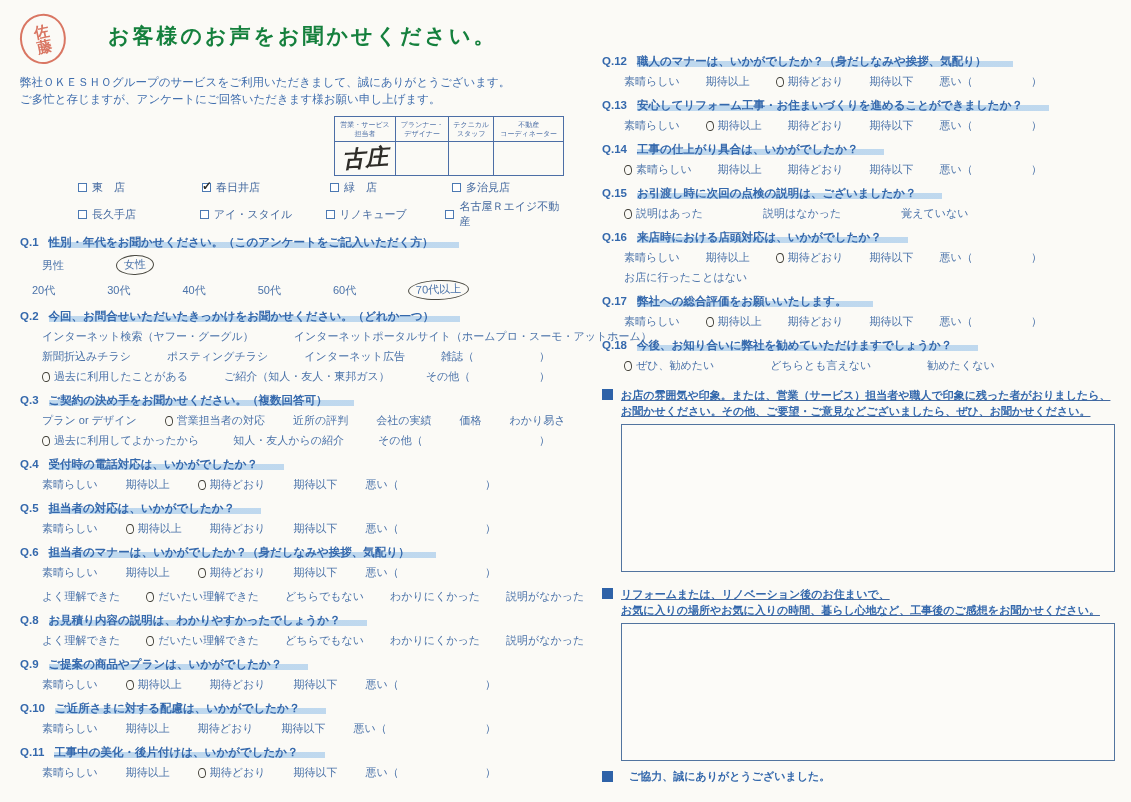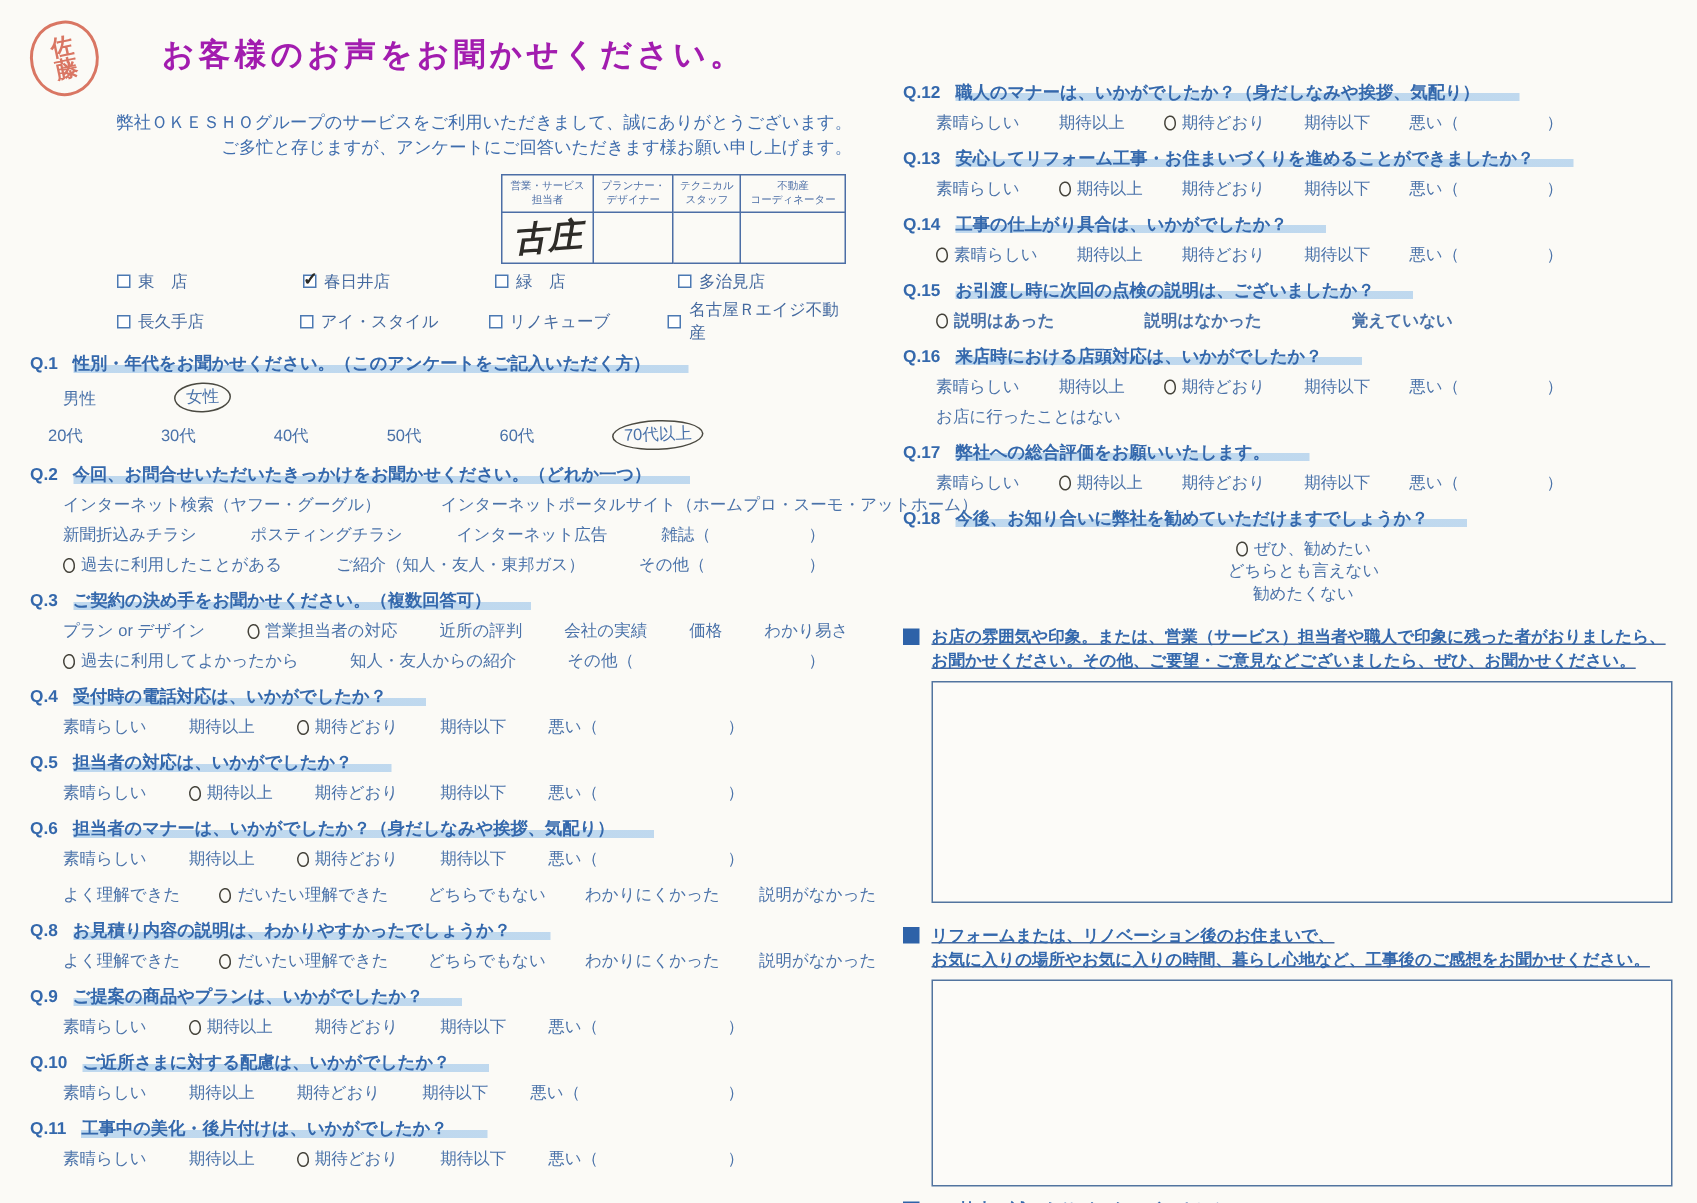--- a/index.html
+++ b/index.html
@@ -25,7 +25,7 @@
 
   .title-main {
     margin:12px 0 14px 88px;
-    font-size:21px; font-weight:bold; letter-spacing:3px; color:#a21caf;
+    font-size:21px; font-weight:bold; letter-spacing:3px; color:#15803d;
   }
   .intro { text-align:right; font-size:11.5px; line-height:17px; color:#3f6dad; margin-bottom:8px;margin-top:24px; }
 

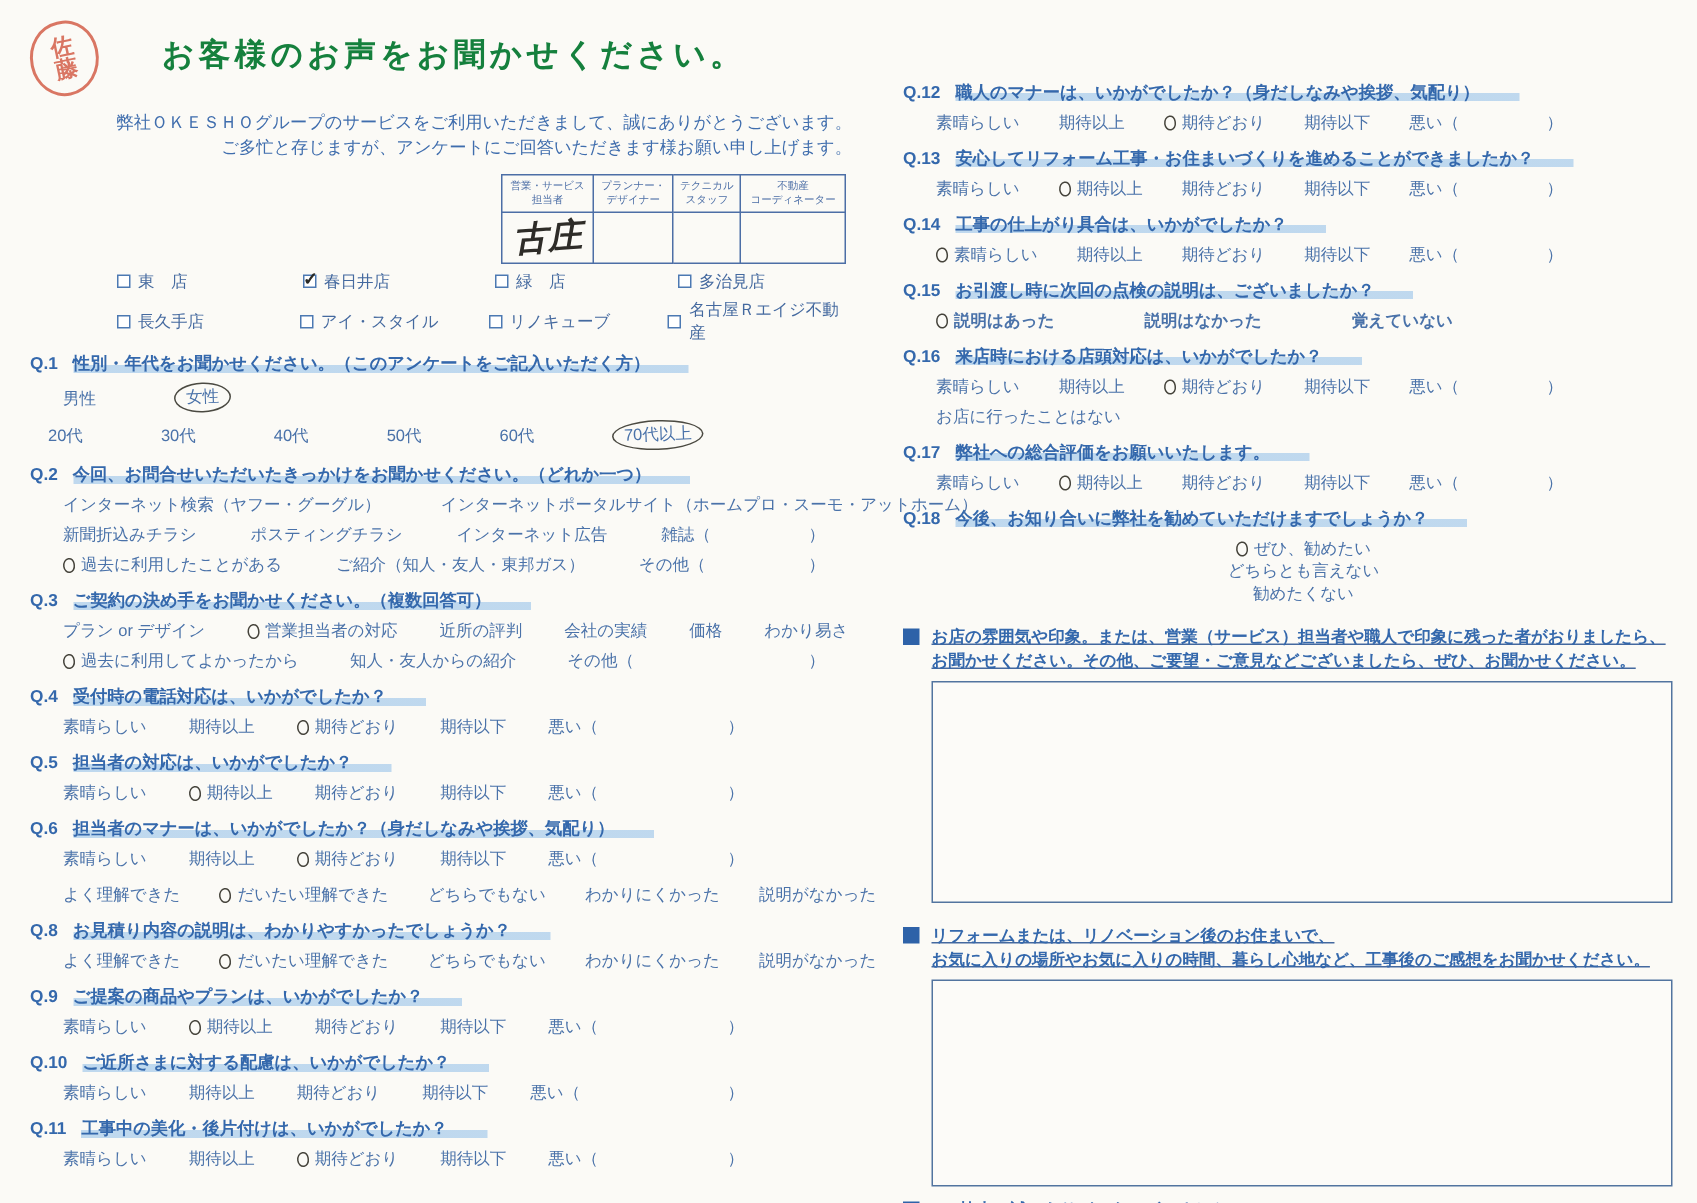--- a/index.html
+++ b/index.html
@@ -27,7 +27,7 @@
     margin:12px 0 14px 88px;
     font-size:21px; font-weight:bold; letter-spacing:3px; color:#15803d;
   }
-  .intro { text-align:right; font-size:11.5px; line-height:17px; color:#3f6dad; margin-bottom:8px;margin-top:24px; }
+  .intro { text-align:left; font-size:11.5px; line-height:17px; color:#3f6dad; margin-bottom:8px;margin-top:24px; }
 
   
   .staff-table { margin:2px 4px 4px auto; width:230px; border-collapse:collapse; }

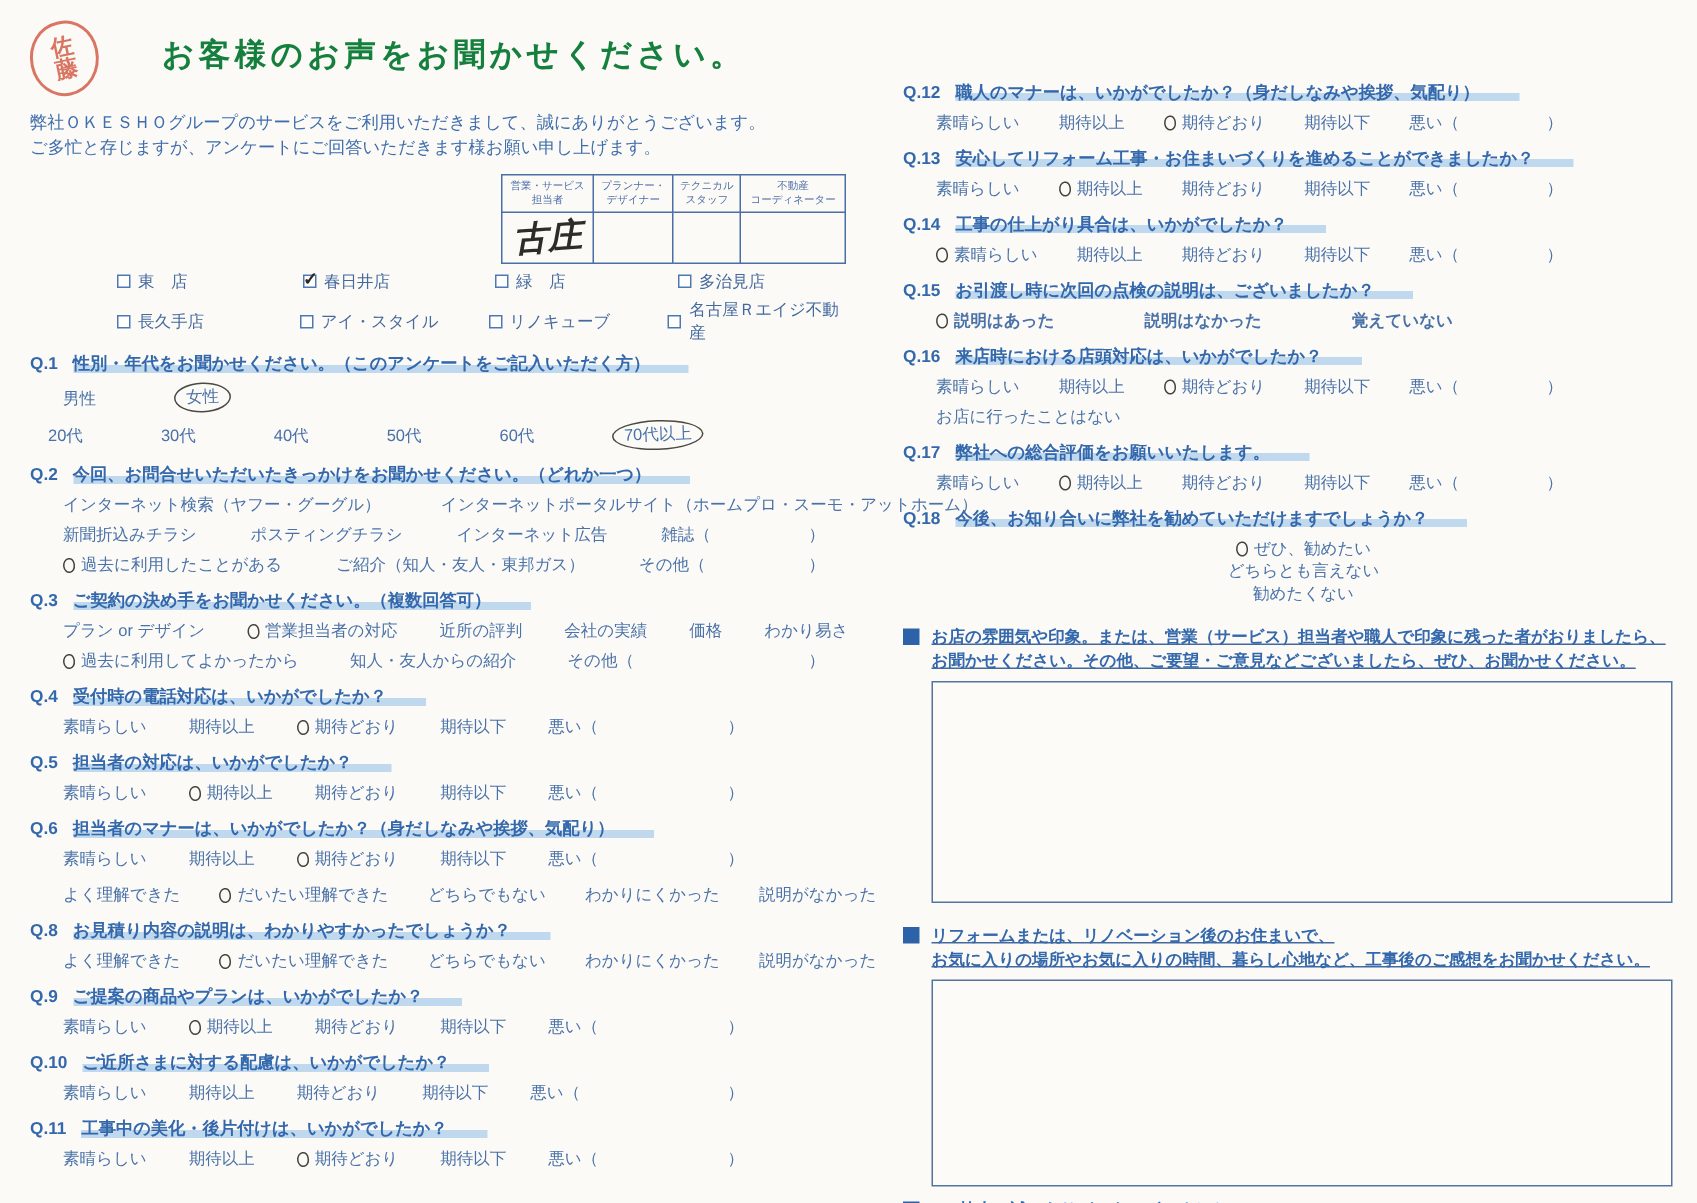--- a/index.html
+++ b/index.html
@@ -546,7 +546,7 @@
         </div>
         <div class="q">
           <div class="q-title"><span class="q-id">Q.15</span><span class="hl">お引渡し時に次回の点検の説明は、ございましたか？</span></div>
-          <div class="orow" style="gap: 60px; font-weight: bold;">
+          <div class="orow" style="gap: 60px;">
             <span class="opt">
               <span class="handmark"></span>
               <span>説明はあった</span>

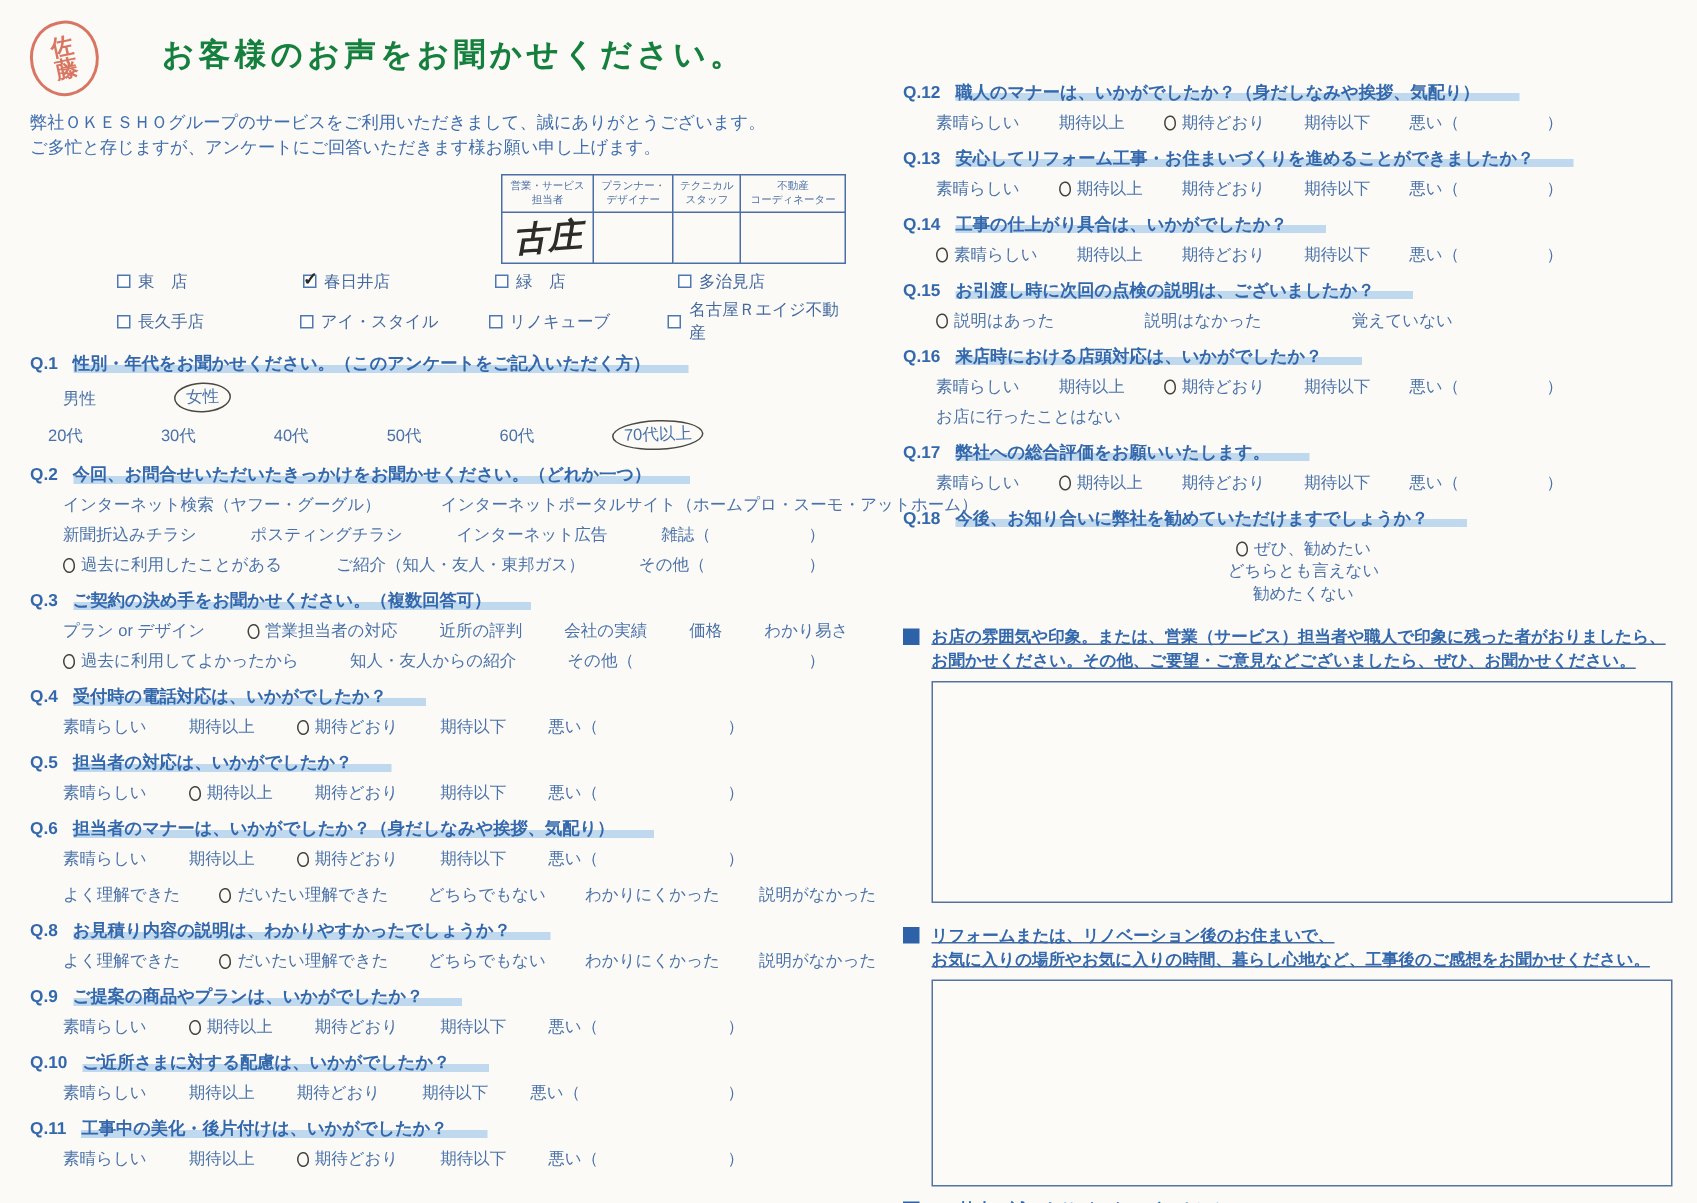--- a/index.html
+++ b/index.html
@@ -614,7 +614,7 @@
         </div>
         <div class="q">
           <div class="q-title"><span class="q-id">Q.18</span><span class="hl">今後、お知り合いに弊社を勧めていただけますでしょうか？</span></div>
-          <div class="orow" style=" flex-direction: column;">
+          <div class="orow" style="gap: 56px;">
             <span class="opt">
               <span class="handmark"></span>
               <span>ぜひ、勧めたい</span>

